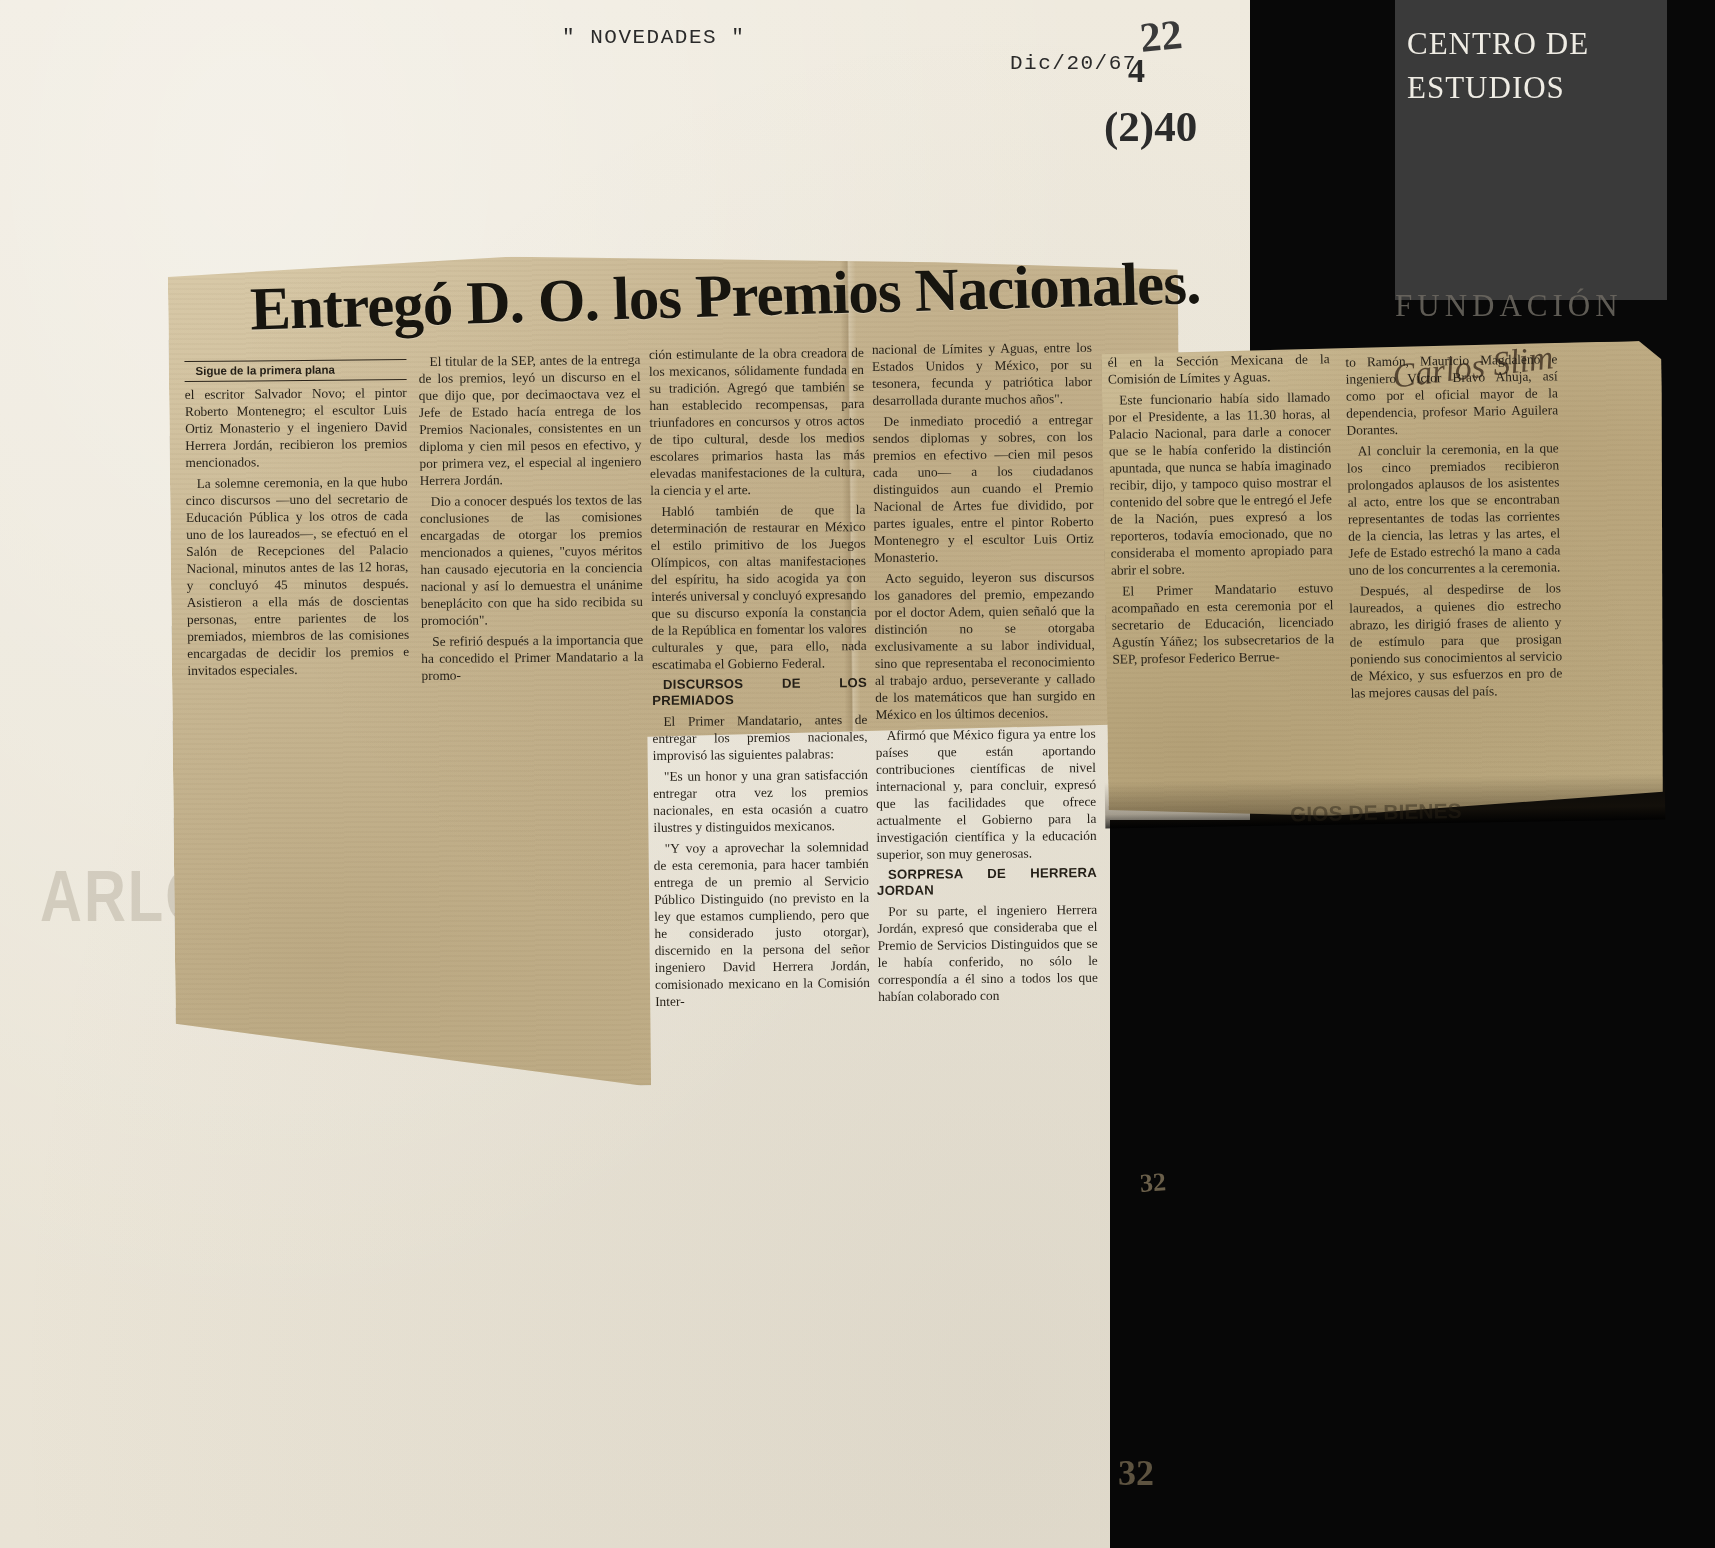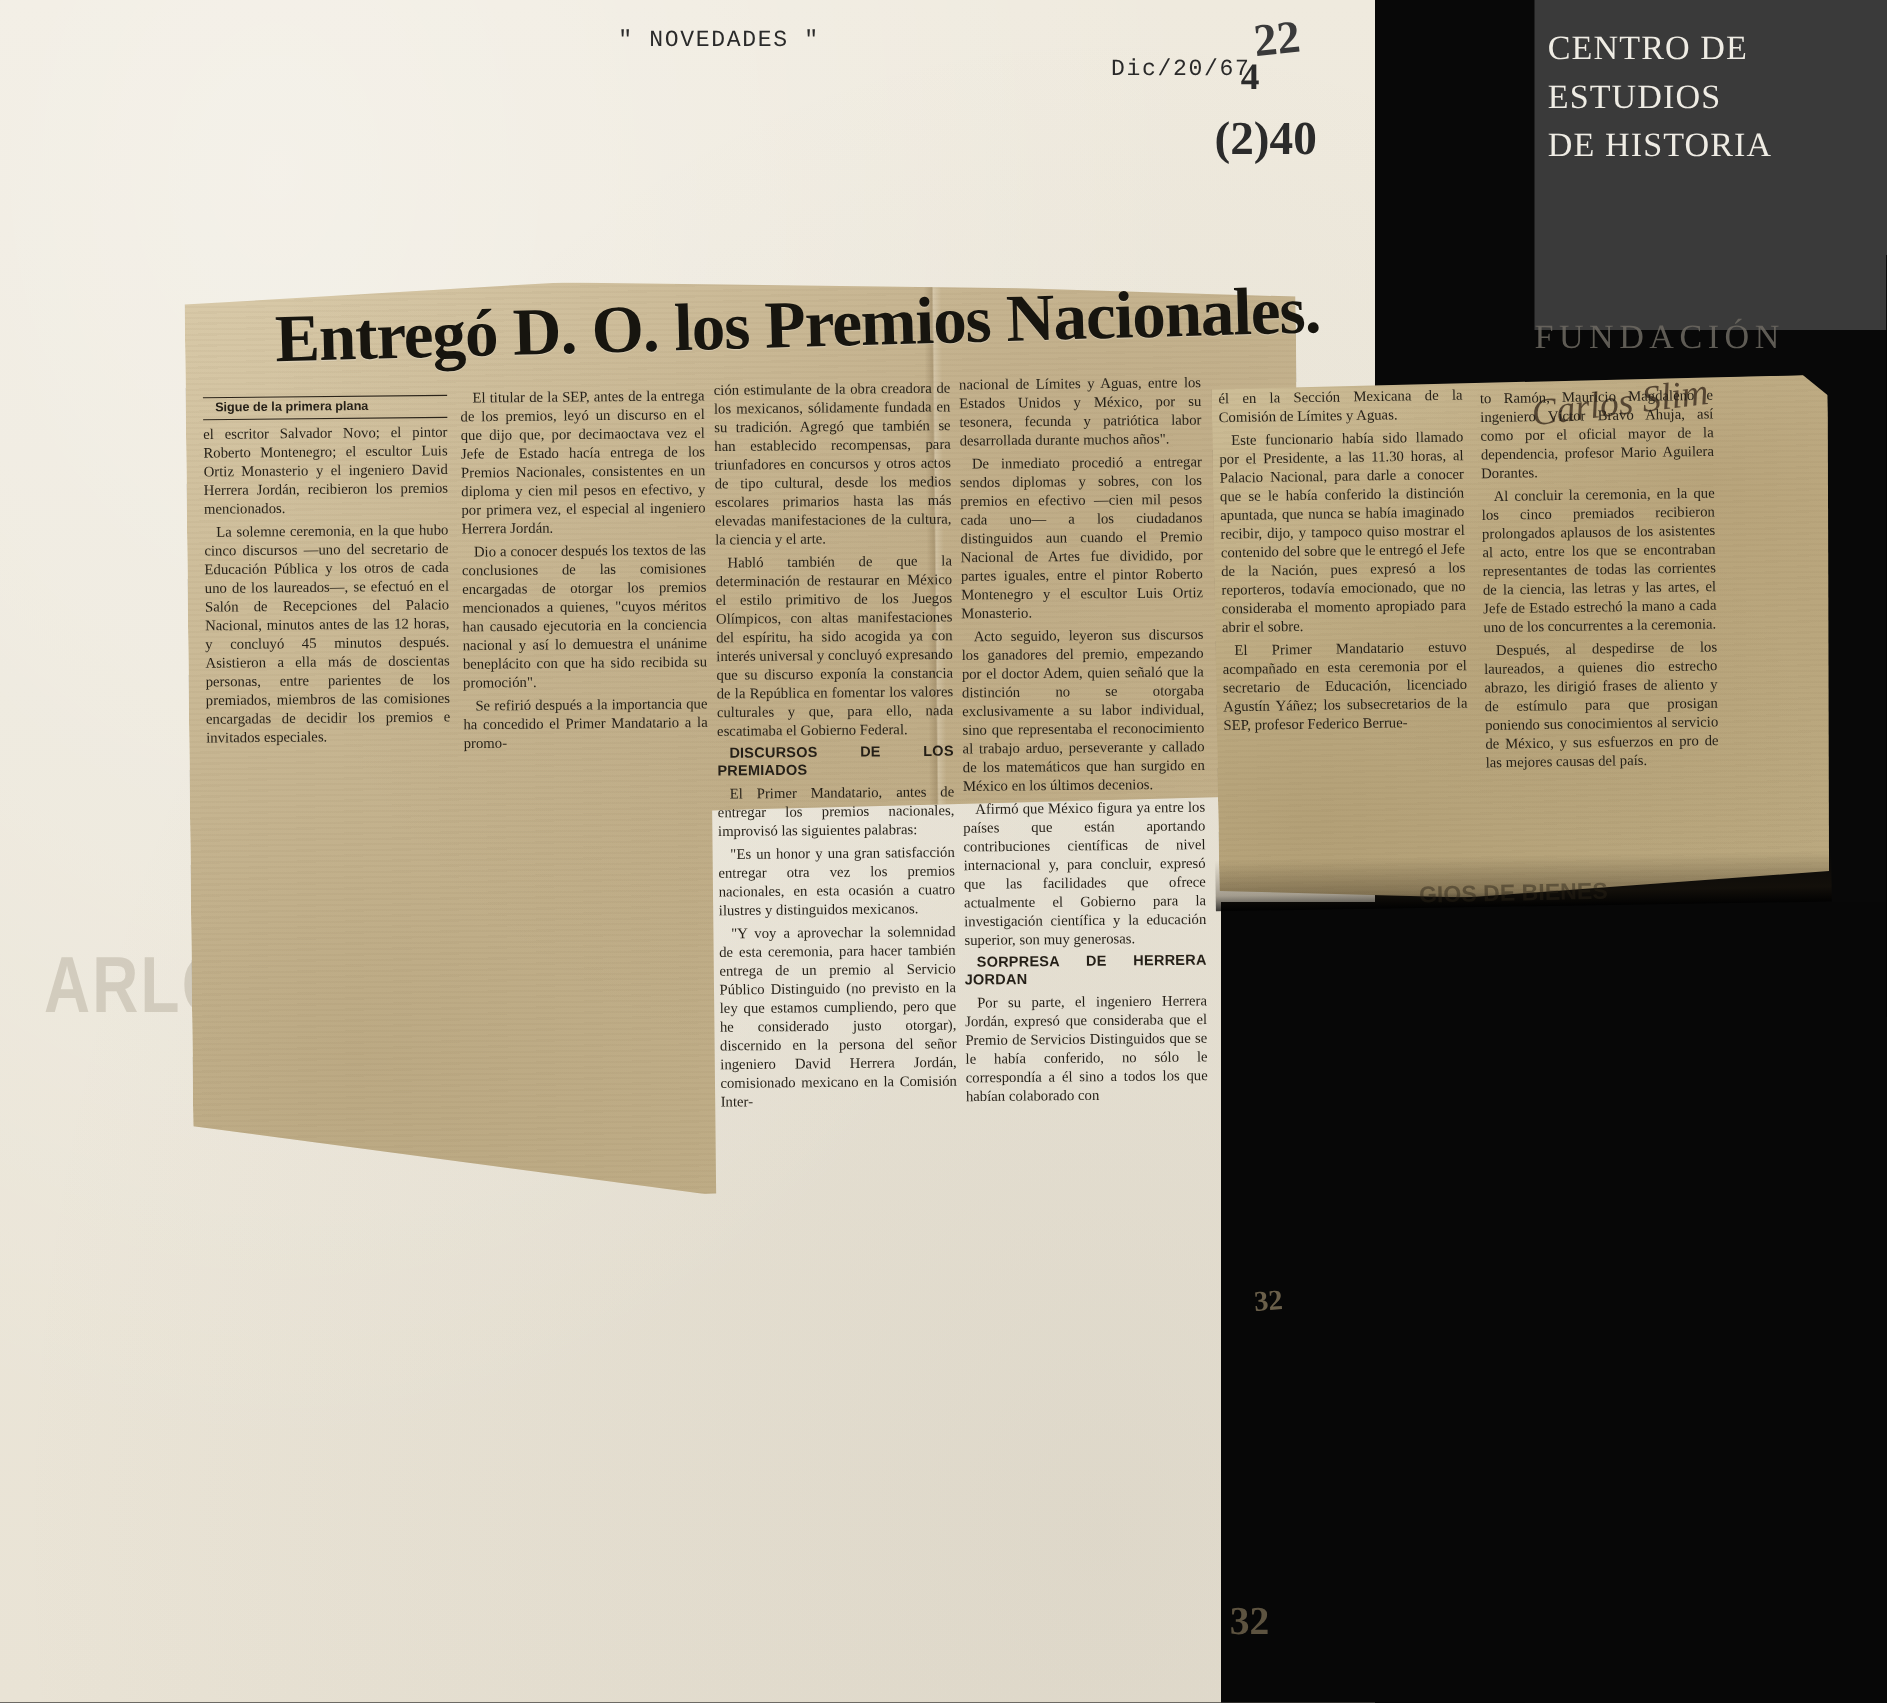--- a/index.html
+++ b/index.html
@@ -40,7 +40,7 @@
 
   
   .stamp-block{
-    position:absolute;left:1395px;top:0;width:320px;height:300px;
+    position:absolute;left:1395px;top:0;width:272px;height:300px;
     background:#3a3a3a;
     color:#efece4;
     font-family:"Liberation Serif", serif;

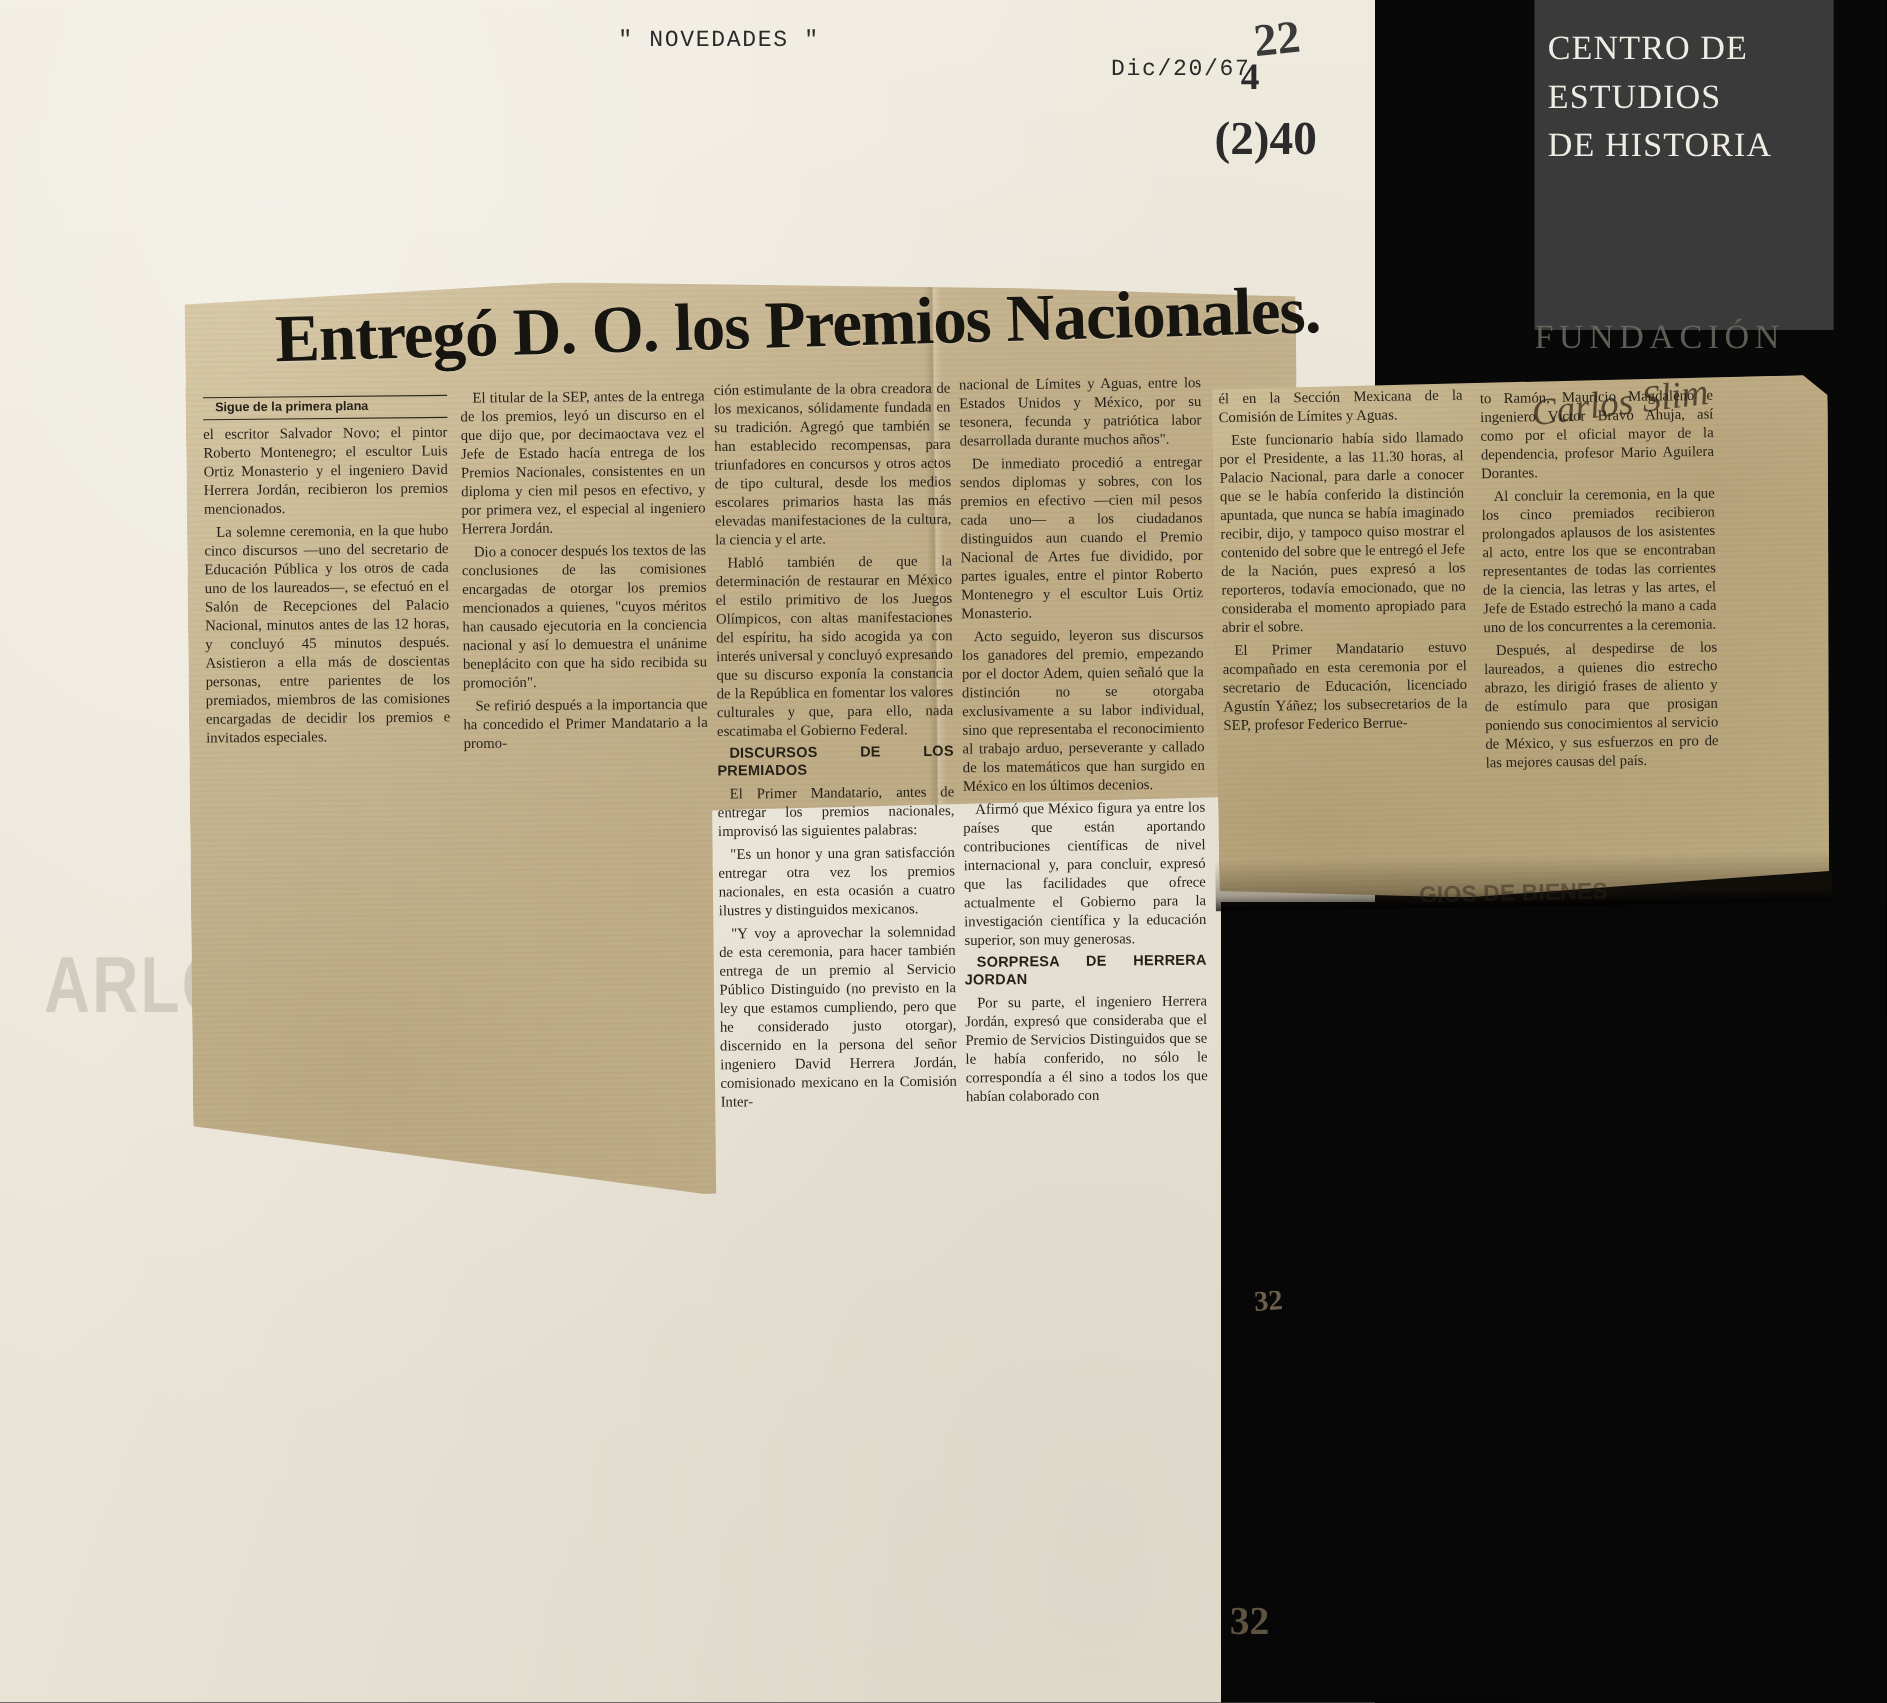--- a/index.html
+++ b/index.html
@@ -180,7 +180,6 @@
   <div class="stamp-block">
     <div class="ln">CENTRO DE</div>
     <div class="ln">ESTUDIOS</div>
-    <div class="ln">DE HISTORIA</div>
   </div>
   <div class="stamp-fund">FUNDACIÓN</div>
 

